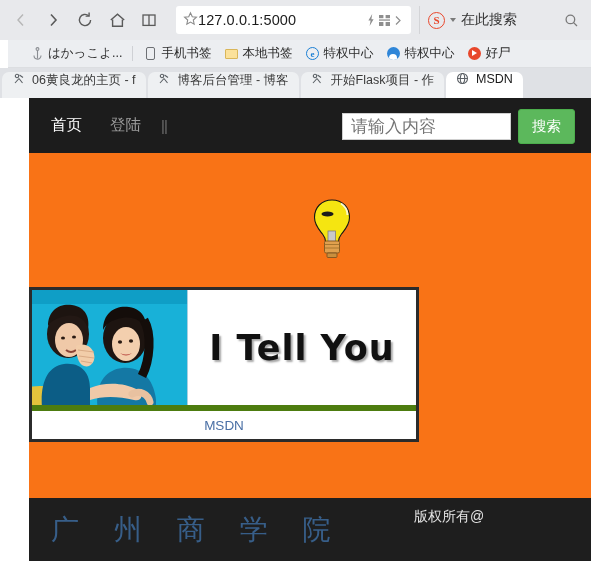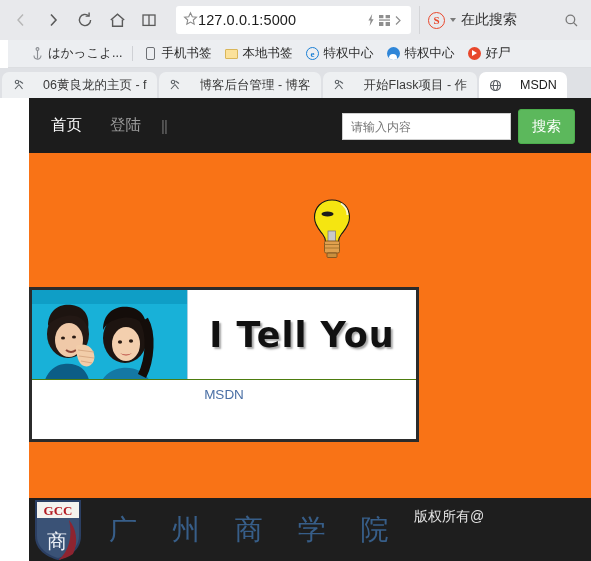--- a/index.html
+++ b/index.html
@@ -143,7 +143,7 @@
   }
   .tab {
     height: 26px;
-    display: flex; align-items: center; gap: 18px;
+    display: flex; gap: 7px;
     padding: 0 10px;
     font-size: 12.5px; color: #3a3a3a;
     background: #eef0f2;

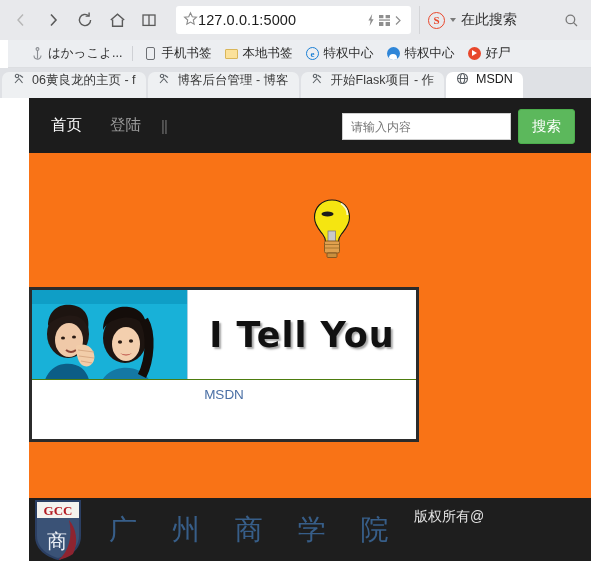--- a/index.html
+++ b/index.html
@@ -201,7 +201,7 @@
     background: #ffffff;
     border: 1px solid #cfcfcf;
     padding: 0 8px;
-    font-size: 12px;
+    font-size: 17px;
     color: #8f8f8f;
     font-family: "Liberation Sans", sans-serif;
     outline: none;

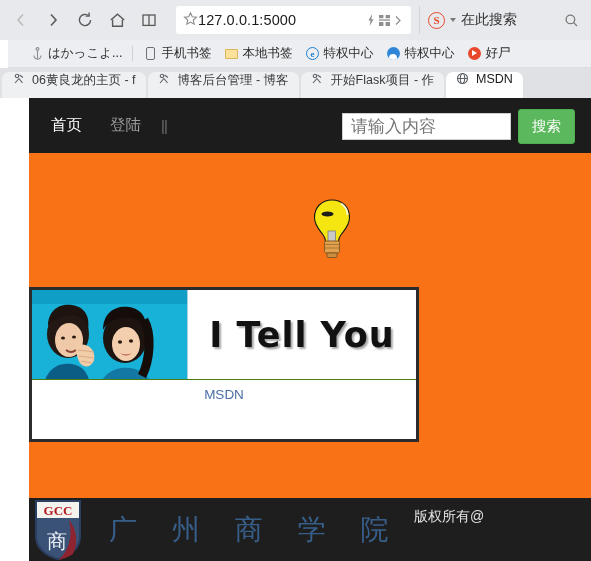--- a/index.html
+++ b/index.html
@@ -237,9 +237,9 @@
     background: #ffffff;
   }
   .card-media {
-    height: 90px;
-    display: flex;
-    border-bottom: 1px solid #4d7c0f;
+    height: 121px;
+    display: flex;
+    border-bottom: 6px solid #4d7c0f;
     text-align: right;
   }
   .card-photo { width: 155px; height: 100%; position: relative; overflow: hidden; }

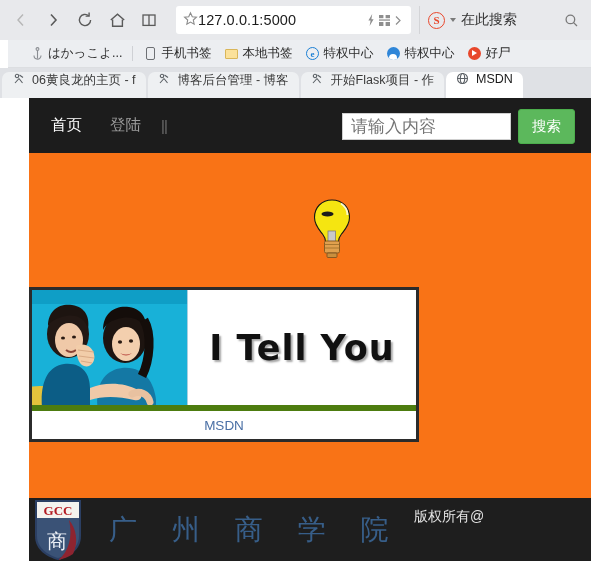--- a/index.html
+++ b/index.html
@@ -542,16 +542,6 @@
   </div>
 
   <div class="site-footer">
-    <div class="crest">
-      <svg width="58" height="63" viewBox="0 0 58 63">
-        <path d="M6 2 H52 V38 C52 52 40 59 29 62 C18 59 6 52 6 38 Z" fill="#2b3f63"></path>
-        <path d="M8 4 H50 V20 H8 Z" fill="#f4f3ee"></path>
-        <path d="M8 20 H50 V38 C50 50 39 57 29 60 C19 57 8 50 8 38 Z" fill="#3a5276"></path>
-        <path d="M40 22 C47 30 50 44 44 56 C40 59 34 61 29 62 C40 54 44 38 40 22 Z" fill="#8e2430"></path>
-        <text x="29" y="17" font-family="Liberation Serif, serif" font-size="13" font-weight="bold" fill="#b31b22" text-anchor="middle">GCC</text>
-        <text x="28" y="50" font-family="DejaVu Serif, serif" font-size="20" fill="#e9eef5" text-anchor="middle">商</text>
-      </svg>
-    </div>
     <span class="footer-cn">广 州 商 学 院</span>
     <span class="footer-copy">版权所有@</span>
   </div>

